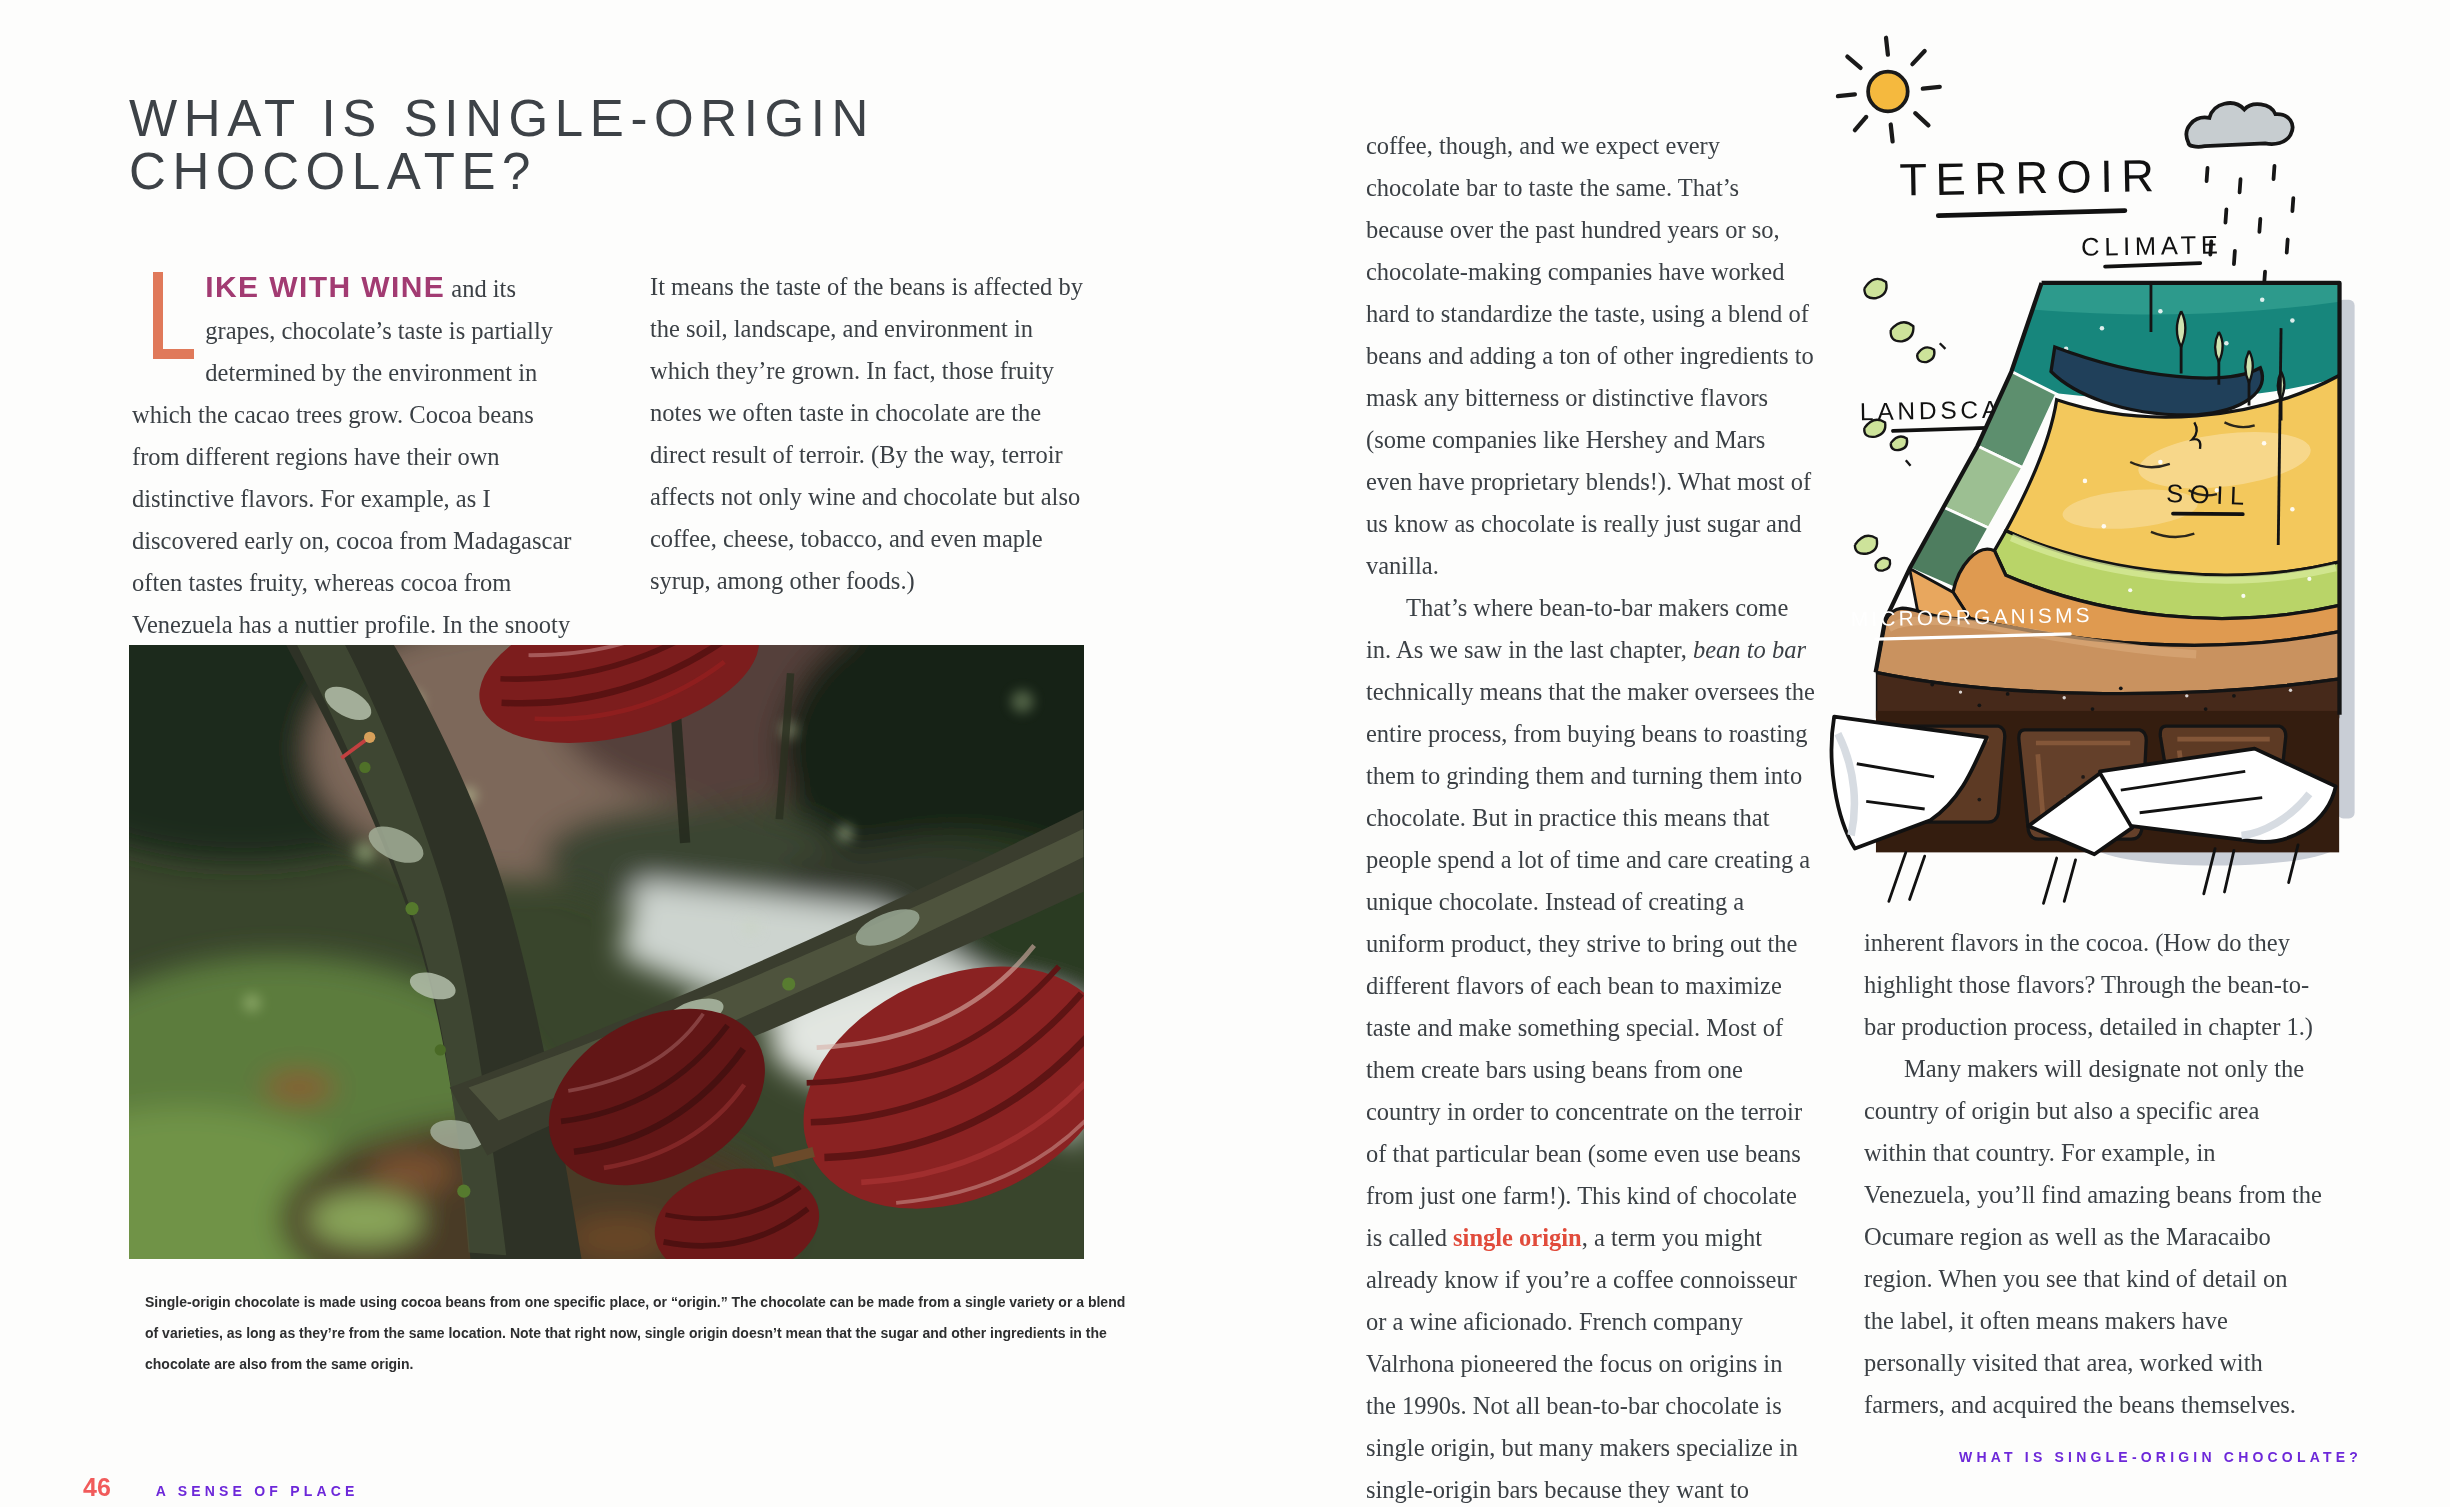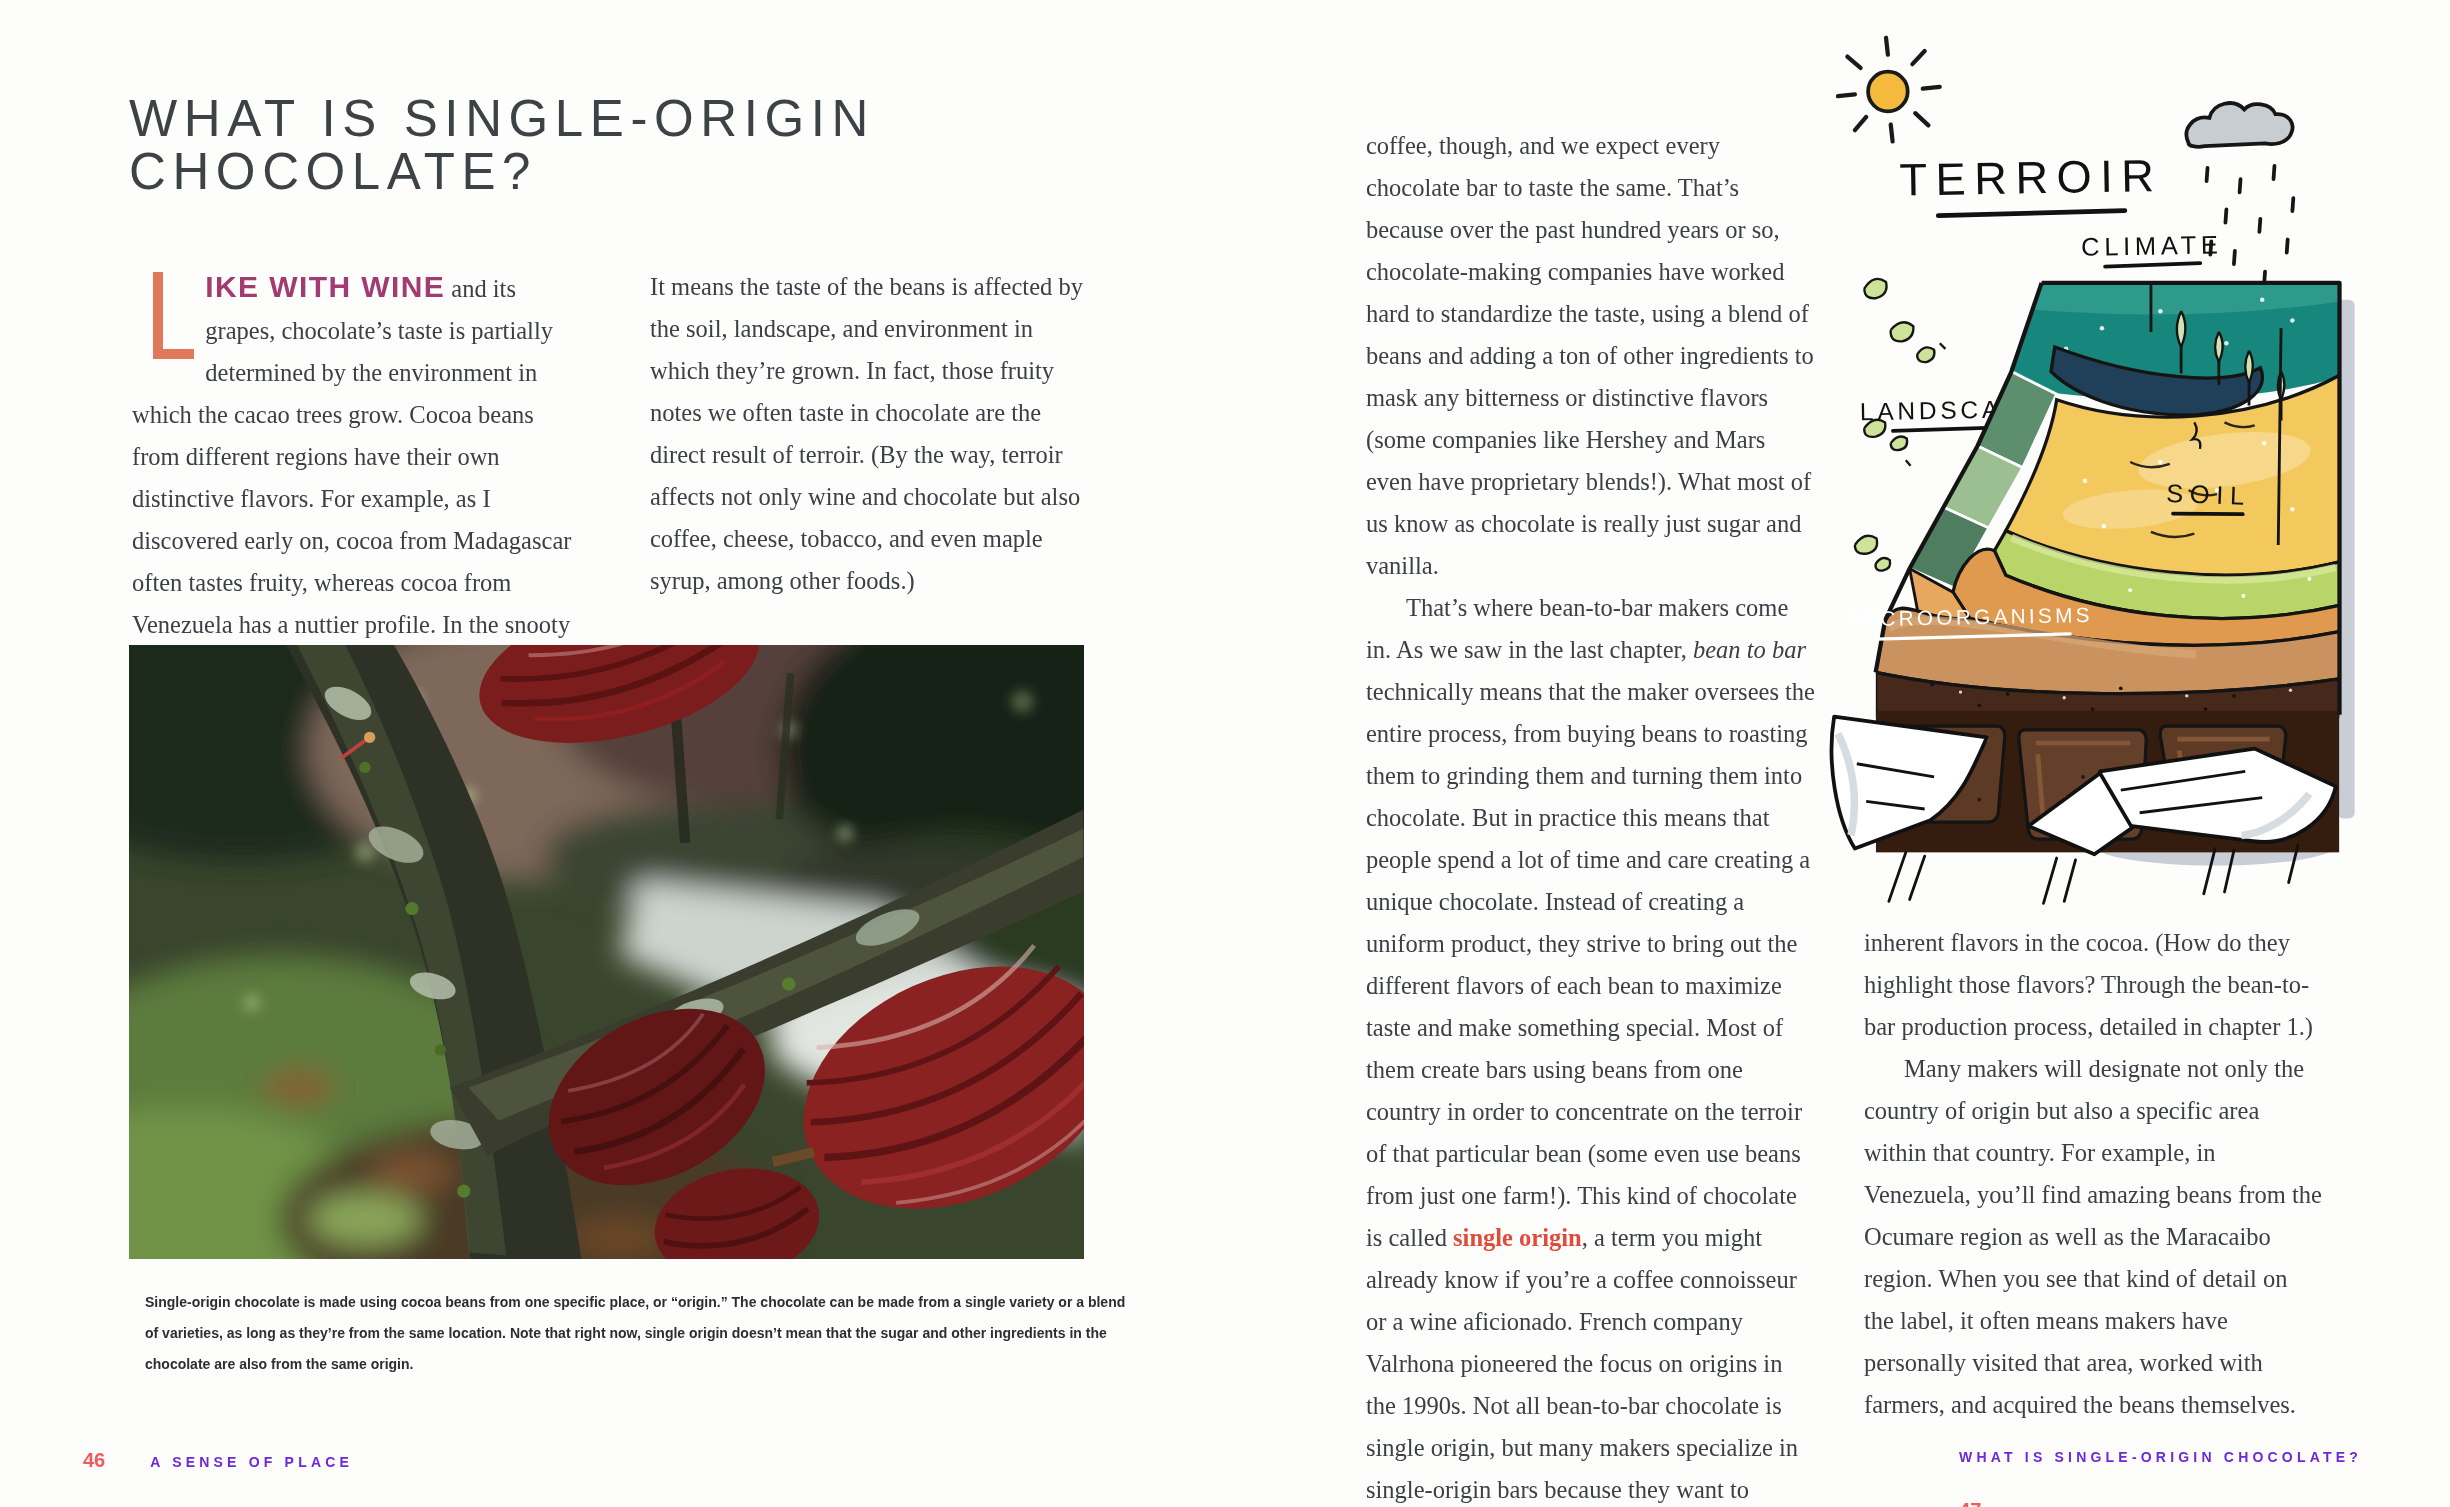--- a/index.html
+++ b/index.html
@@ -59,7 +59,7 @@
   }
   .folio {
     font-family:"Liberation Sans", sans-serif;
-    font-weight:bold; font-size:20px; color:#F15B5B;
+    font-weight:bold; font-size:25px; color:#F15B5B;margin-top:24px;
   }
   .running-head {
     font-family:"Liberation Sans", sans-serif;

